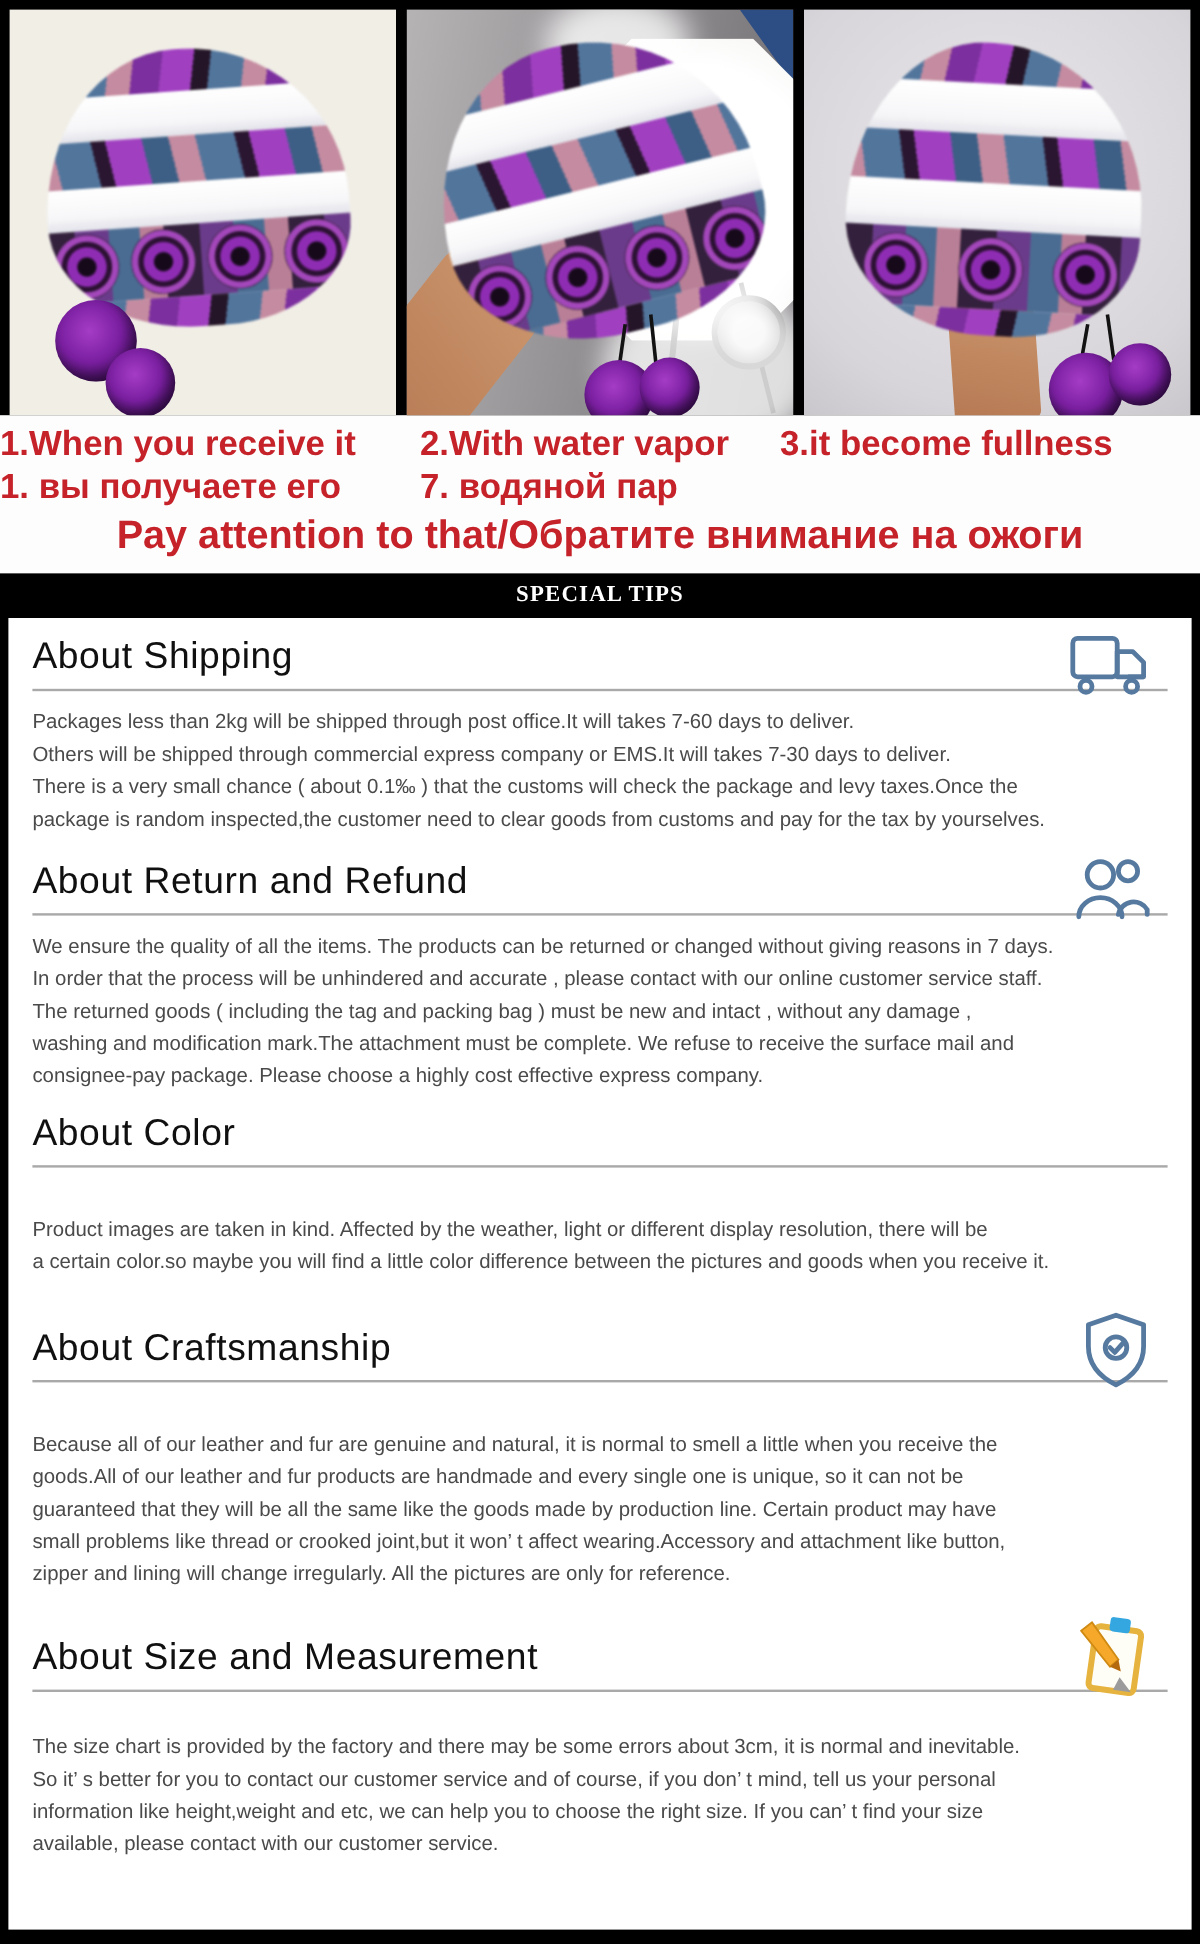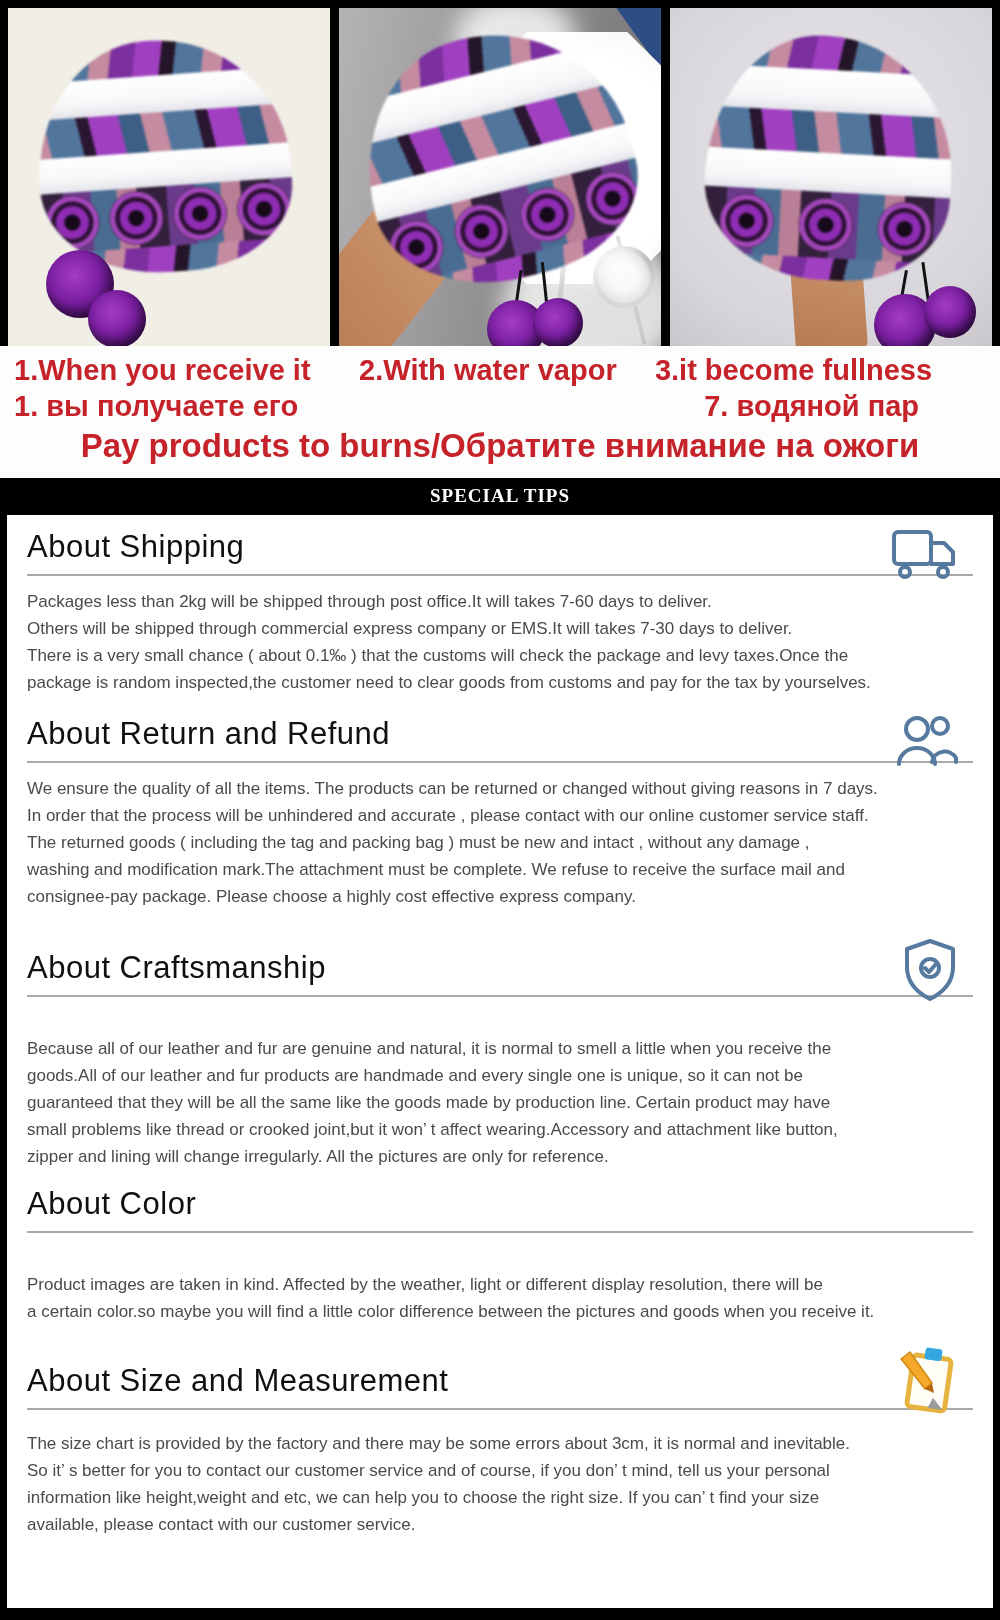--- a/index.html
+++ b/index.html
@@ -47,7 +47,7 @@
     clip-path:polygon(38% 0,100% 0,100% 100%);}
   
   .captions{background:#fdfdfd;padding:6px 0 10px 0;flex:0 0 auto;}
-  .cap-row{display:flex;padding-left:14px;font-weight:bold;font-size:29px;line-height:36px;justify-content:space-between;}
+  .cap-row{display:flex;font-weight:bold;font-size:29px;line-height:36px;}
   .cap-row span:nth-child(1){flex:0 0 35%;}
   .cap-row span:nth-child(2){flex:0 0 30%;}
   .cap-row span:nth-child(3){flex:0 0 35%;}

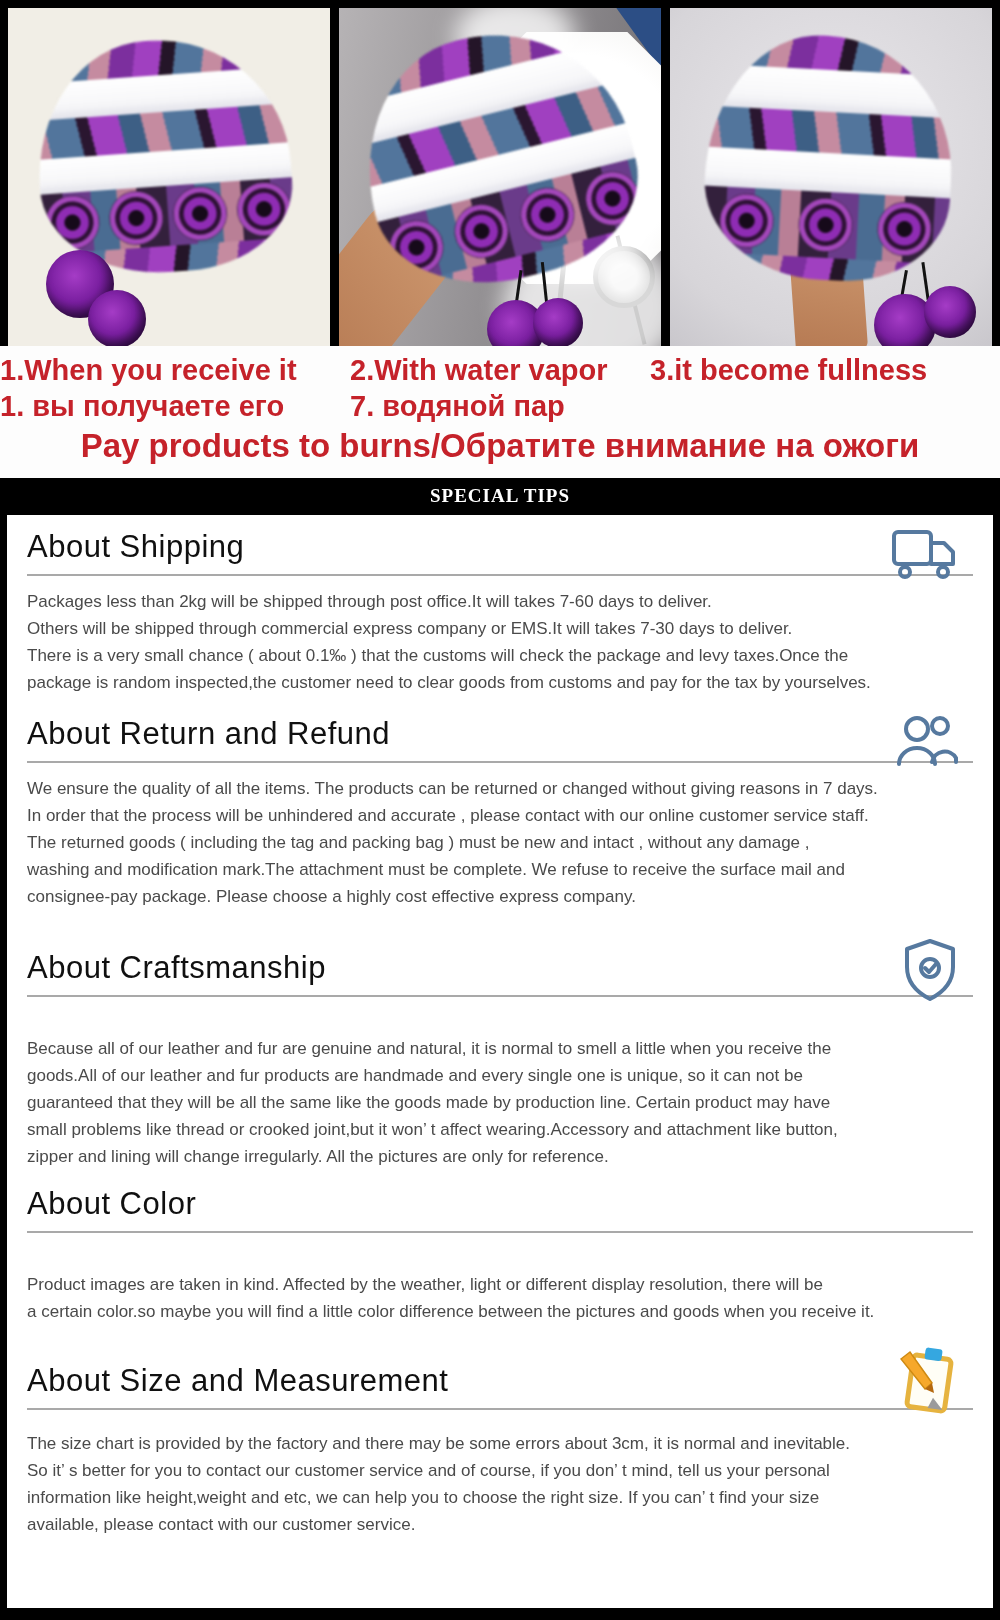--- a/index.html
+++ b/index.html
@@ -171,7 +171,7 @@
       <span>1. вы получаете его</span>
       <span>7. водяной пар</span>
     </div>
-    <div class="cap-warning">Pay products to burns/Обратите внимание на ожоги</div>
+    <div class="cap-warning">Pay attention to that/Обратите внимание на ожоги</div>
   </div>
 
   <div class="tips">SPECIAL TIPS</div>

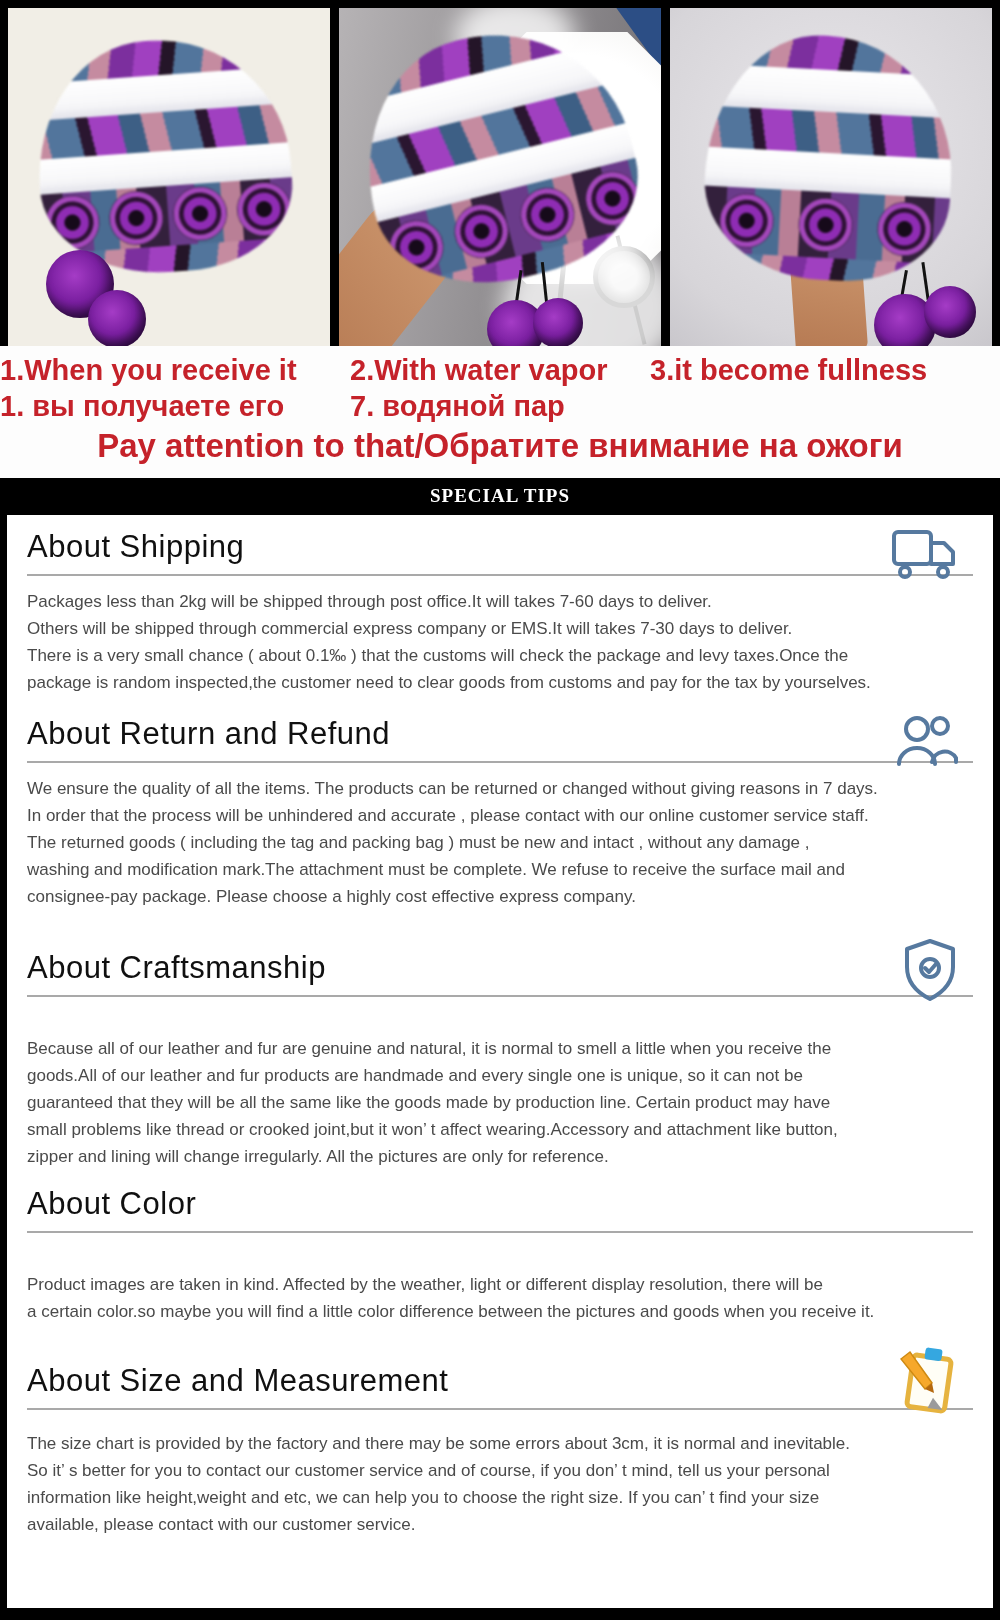--- a/index.html
+++ b/index.html
@@ -218,6 +218,18 @@
 consignee-pay package. Please choose a highly cost effective express company.</p>
     </div>
 
+    <div class="sec sec4">
+      <div class="sec-head">
+        <h2 class="sec-title">About Color</h2>
+        <span class="sec-icon">
+          <span class="color-wheel"></span>
+        </span>
+      </div>
+      <div class="rule"></div>
+      <p>Product images are taken in kind. Affected by the weather, light or different display resolution, there will be
+a certain color.so maybe you will find a little color difference between the pictures and goods when you receive it.</p>
+    </div>
+
     <div class="sec sec3">
       <div class="sec-head">
         <h2 class="sec-title">About Craftsmanship</h2>
@@ -235,18 +247,6 @@
 guaranteed that they will be all the same like the goods made by production line. Certain product may have
 small problems like thread or crooked joint,but it won’ t affect wearing.Accessory and attachment like button,
 zipper and lining will change irregularly. All the pictures are only for reference.</p>
-    </div>
-
-    <div class="sec sec4">
-      <div class="sec-head">
-        <h2 class="sec-title">About Color</h2>
-        <span class="sec-icon">
-          <span class="color-wheel"></span>
-        </span>
-      </div>
-      <div class="rule"></div>
-      <p>Product images are taken in kind. Affected by the weather, light or different display resolution, there will be
-a certain color.so maybe you will find a little color difference between the pictures and goods when you receive it.</p>
     </div>
 
     <div class="sec sec5">

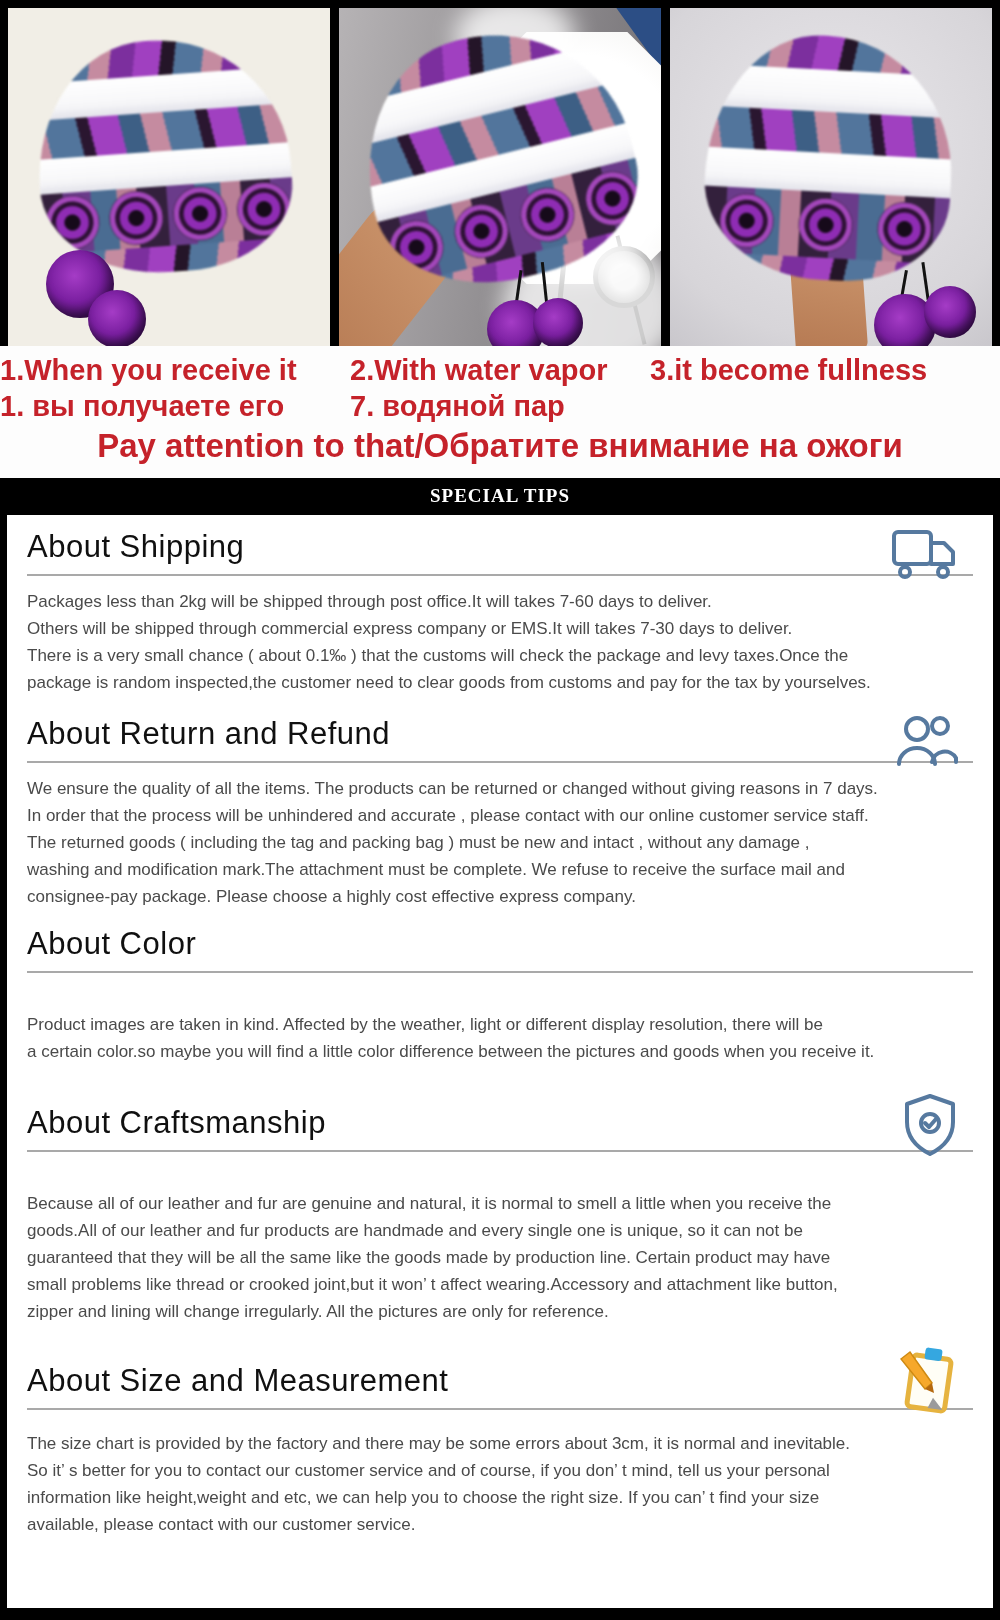--- a/index.html
+++ b/index.html
@@ -71,7 +71,7 @@
   .sec4 .sec-head{margin-top:16px;}
   .sec4 p{margin-top:38px;}
   .sec5 .sec-head{margin-top:20px;}
-  .sec5 p{margin-top:20px;}
+  .sec5 p{margin-top:32px;}
   .footer-note{margin-top:10px;text-align:center;font-size:19px;line-height:30px;
     color:#6e94c2;white-space:pre-line;}
   

